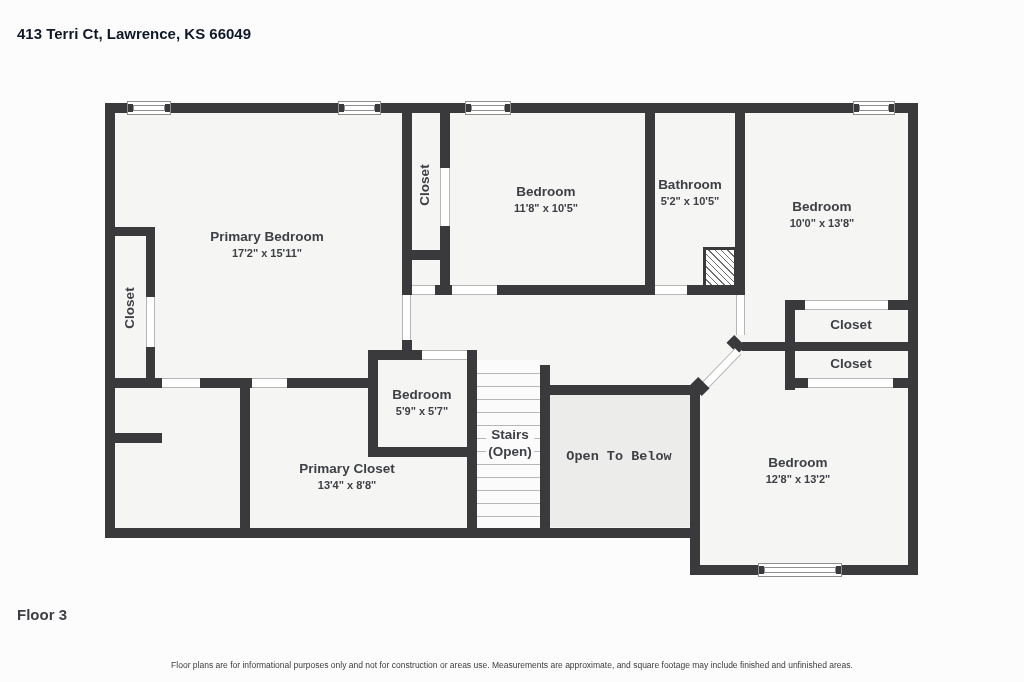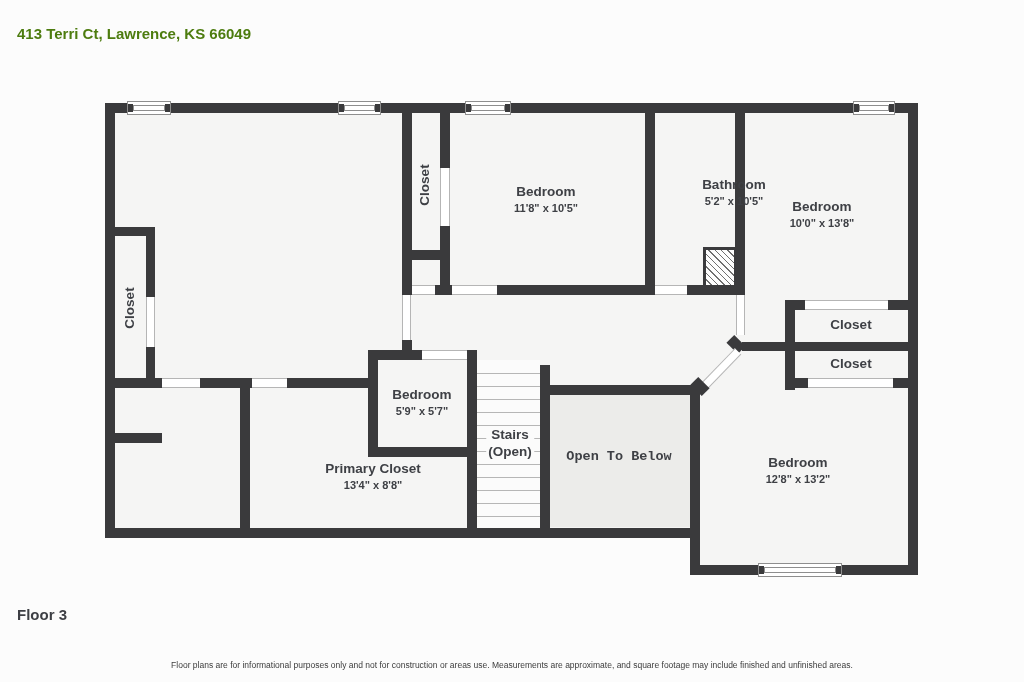--- a/index.html
+++ b/index.html
@@ -31,7 +31,7 @@
   .room-name{font-weight:bold;font-size:13.5px;line-height:1.25;}
   .room-dims{font-weight:bold;font-size:11px;line-height:1.3;}
   .stairs-label{background:#fbfbfb;padding:1px 2px;}
-  .page-title{position:absolute;left:17px;top:25px;font-size:15px;font-weight:bold;color:#4d7c0f;}
+  .page-title{position:absolute;left:17px;top:25px;font-size:15px;font-weight:bold;color:#0f172a;}
   .floor-label{position:absolute;left:17px;top:606px;font-size:15px;font-weight:bold;color:#3d3f44;}
   .disclaimer{position:absolute;left:0;right:0;top:660px;text-align:center;font-size:8.5px;color:#3c3c3c;}
 </style>

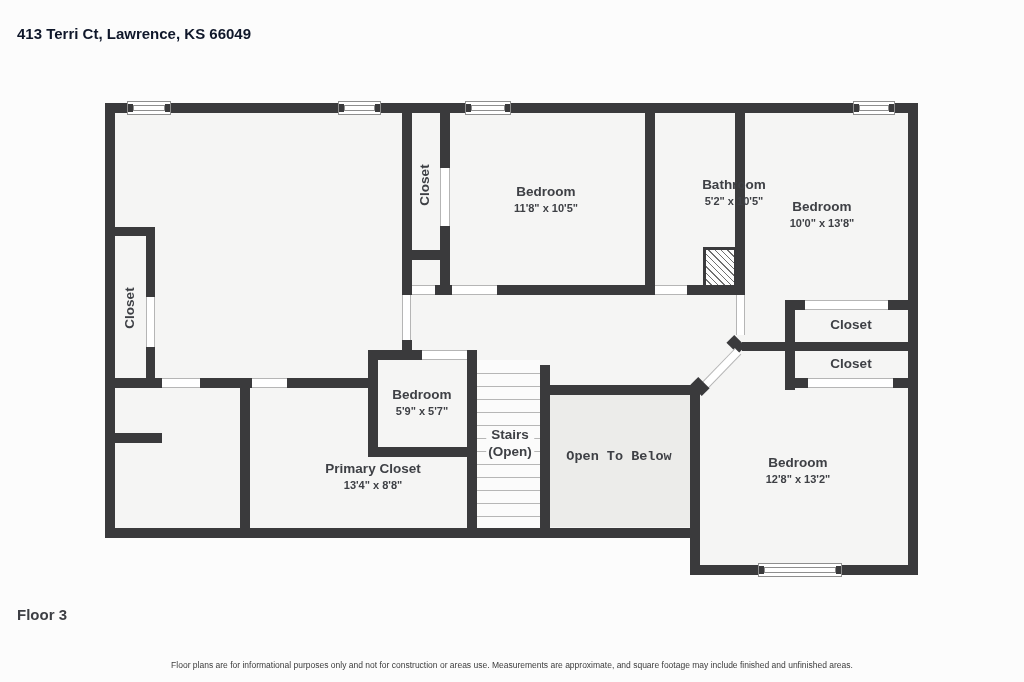--- a/index.html
+++ b/index.html
@@ -136,7 +136,7 @@
     <div class="room-name">Bedroom</div>
     <div class="room-dims">11'8" x 10'5"</div>
   </div>
-  <div class="room-label" style="left:690px;top:193px;margin-left:44px;">
+  <div class="room-label" style="left:690px;top:193px;">
     <div class="room-name">Bathroom</div>
     <div class="room-dims">5'2" x 10'5"</div>
   </div>

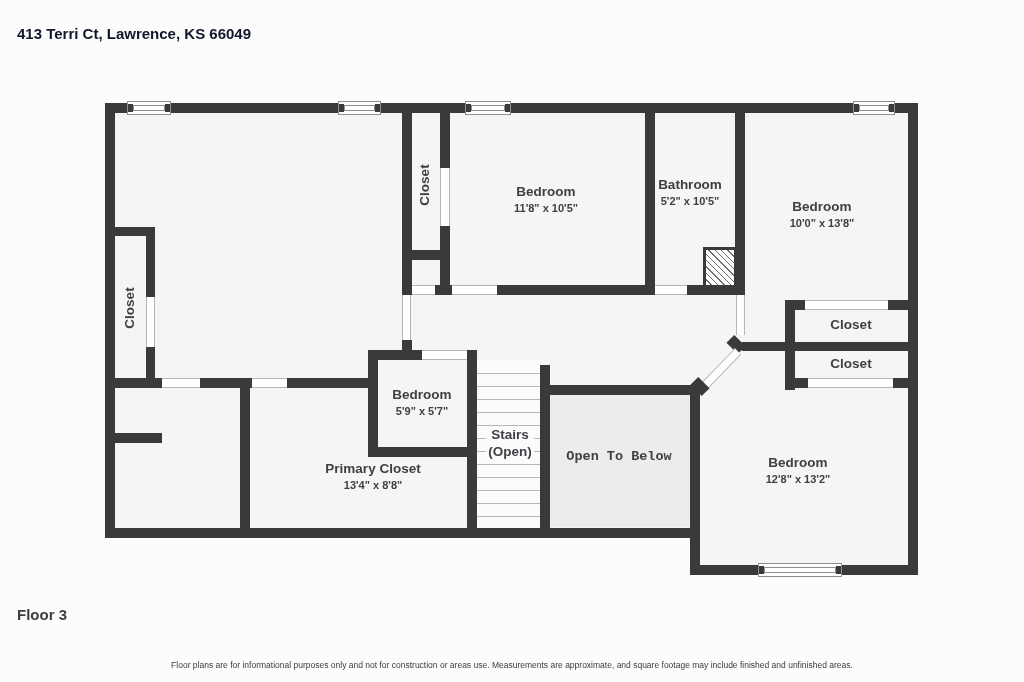--- a/index.html
+++ b/index.html
@@ -132,6 +132,10 @@
       <div class="sash"></div>
     </div>
 
+  <div class="room-label" style="left:267px;top:245px;">
+    <div class="room-name">Primary Bedroom</div>
+    <div class="room-dims">17'2" x 15'11"</div>
+  </div>
   <div class="room-label" style="left:546px;top:200px;">
     <div class="room-name">Bedroom</div>
     <div class="room-dims">11'8" x 10'5"</div>

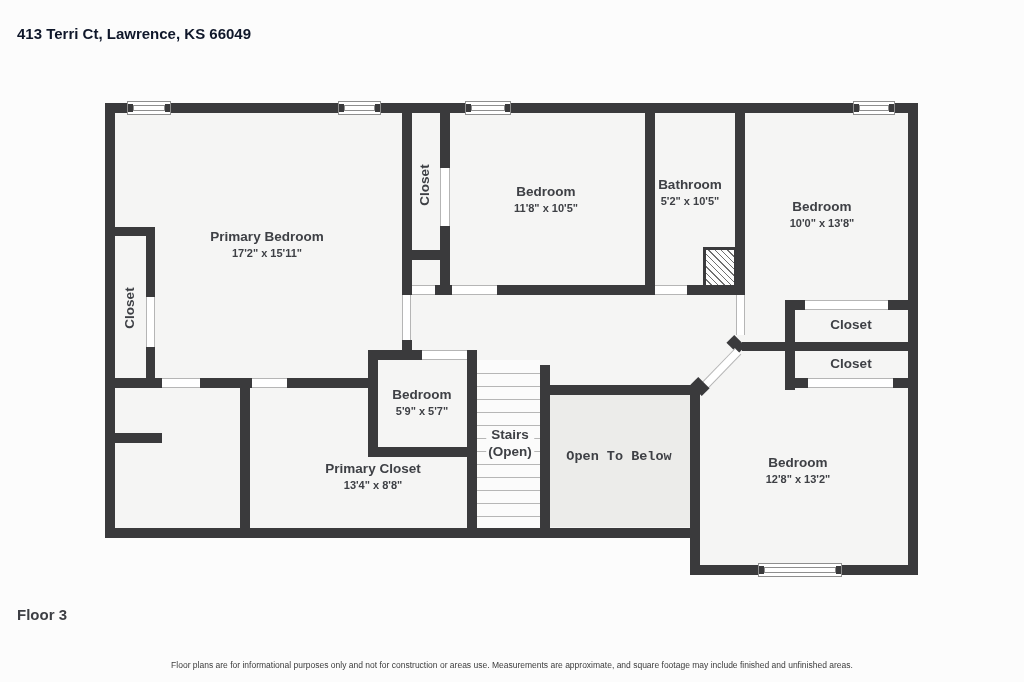--- a/index.html
+++ b/index.html
@@ -152,7 +152,7 @@
     <div class="room-name">Bedroom</div>
     <div class="room-dims">12'8" x 13'2"</div>
   </div>
-  <div class="room-label" style="left:347px;top:477px;margin-left:26px;">
+  <div class="room-label" style="left:347px;top:477px;">
     <div class="room-name">Primary Closet</div>
     <div class="room-dims">13'4" x 8'8"</div>
   </div>

